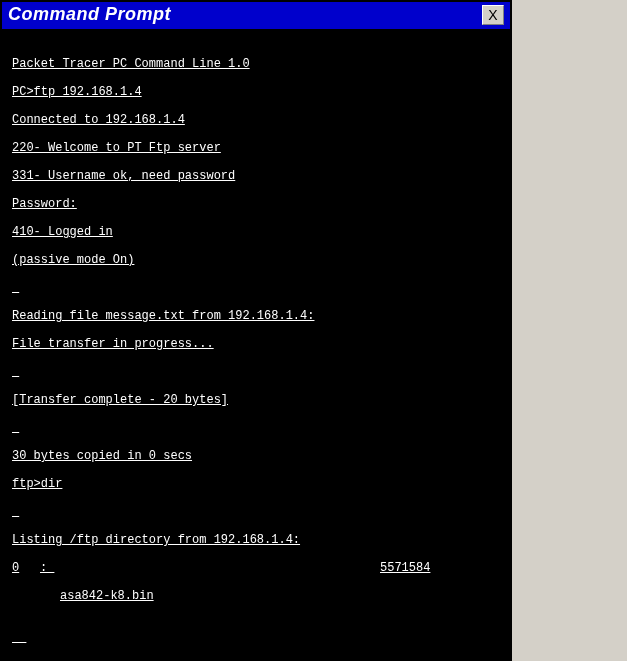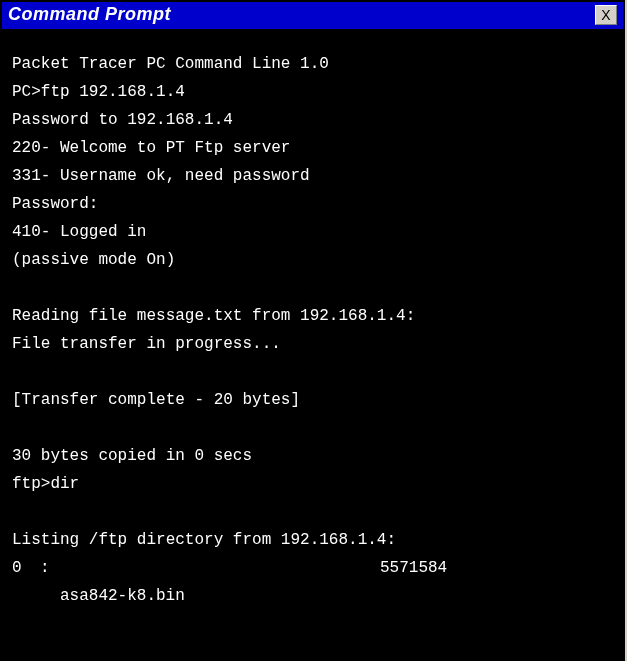--- a/index.html
+++ b/index.html
@@ -11,7 +11,7 @@
     overflow: hidden;
   }
   .window {
-    width: 625px;
+    width: 512px;
     height: 661px;
     border: 2px solid #000;
     background: #22c55e;

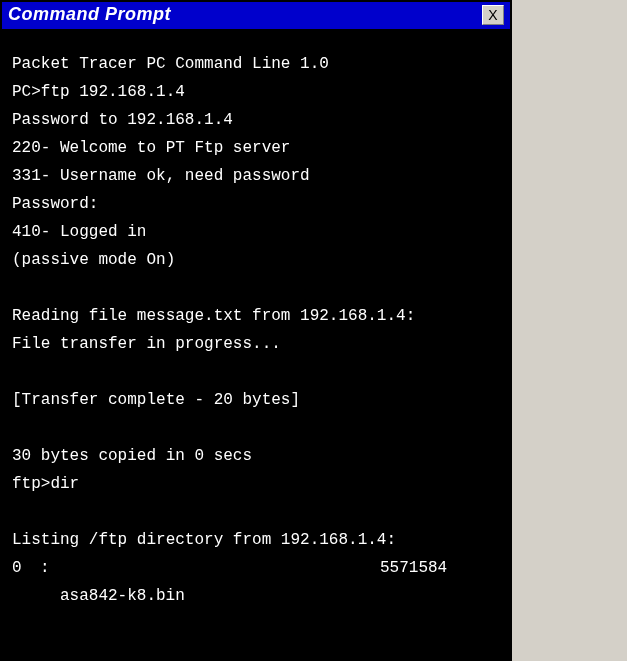--- a/index.html
+++ b/index.html
@@ -52,11 +52,12 @@
     background: #000;
     color: #fff;
     font-family: "Courier New", monospace;
-    font-size: 16px;
+    font-size: 12px;
     line-height: 14px;
     padding: 14px 10px 6px 10px;
     overflow: hidden;
     white-space: pre;
+    text-decoration: underline;
   }
   .row { display: flex; }
   .col-idx { width: 28px; }

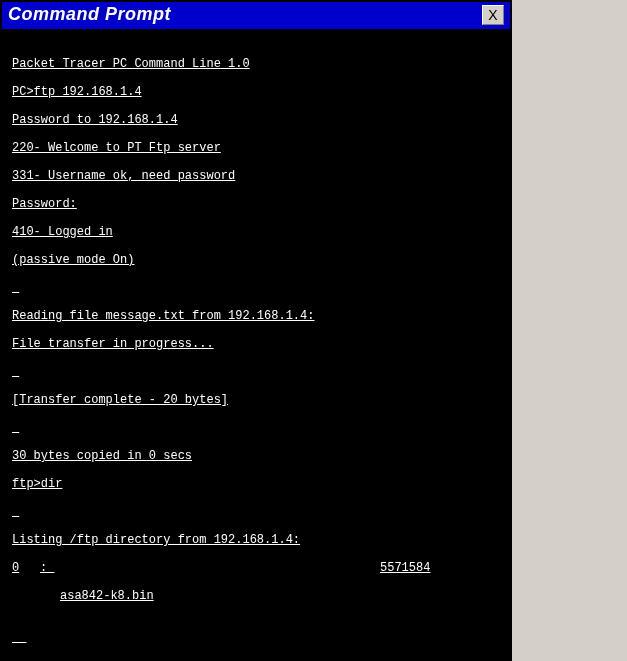--- a/index.html
+++ b/index.html
@@ -76,7 +76,7 @@
   <div class="terminal">
 <div>Packet Tracer PC Command Line 1.0</div>
 <div>PC&gt;ftp 192.168.1.4</div>
-<div>Password to 192.168.1.4</div>
+<div>Connected to 192.168.1.4</div>
 <div>220- Welcome to PT Ftp server</div>
 <div>331- Username ok, need password</div>
 <div>Password:</div>

